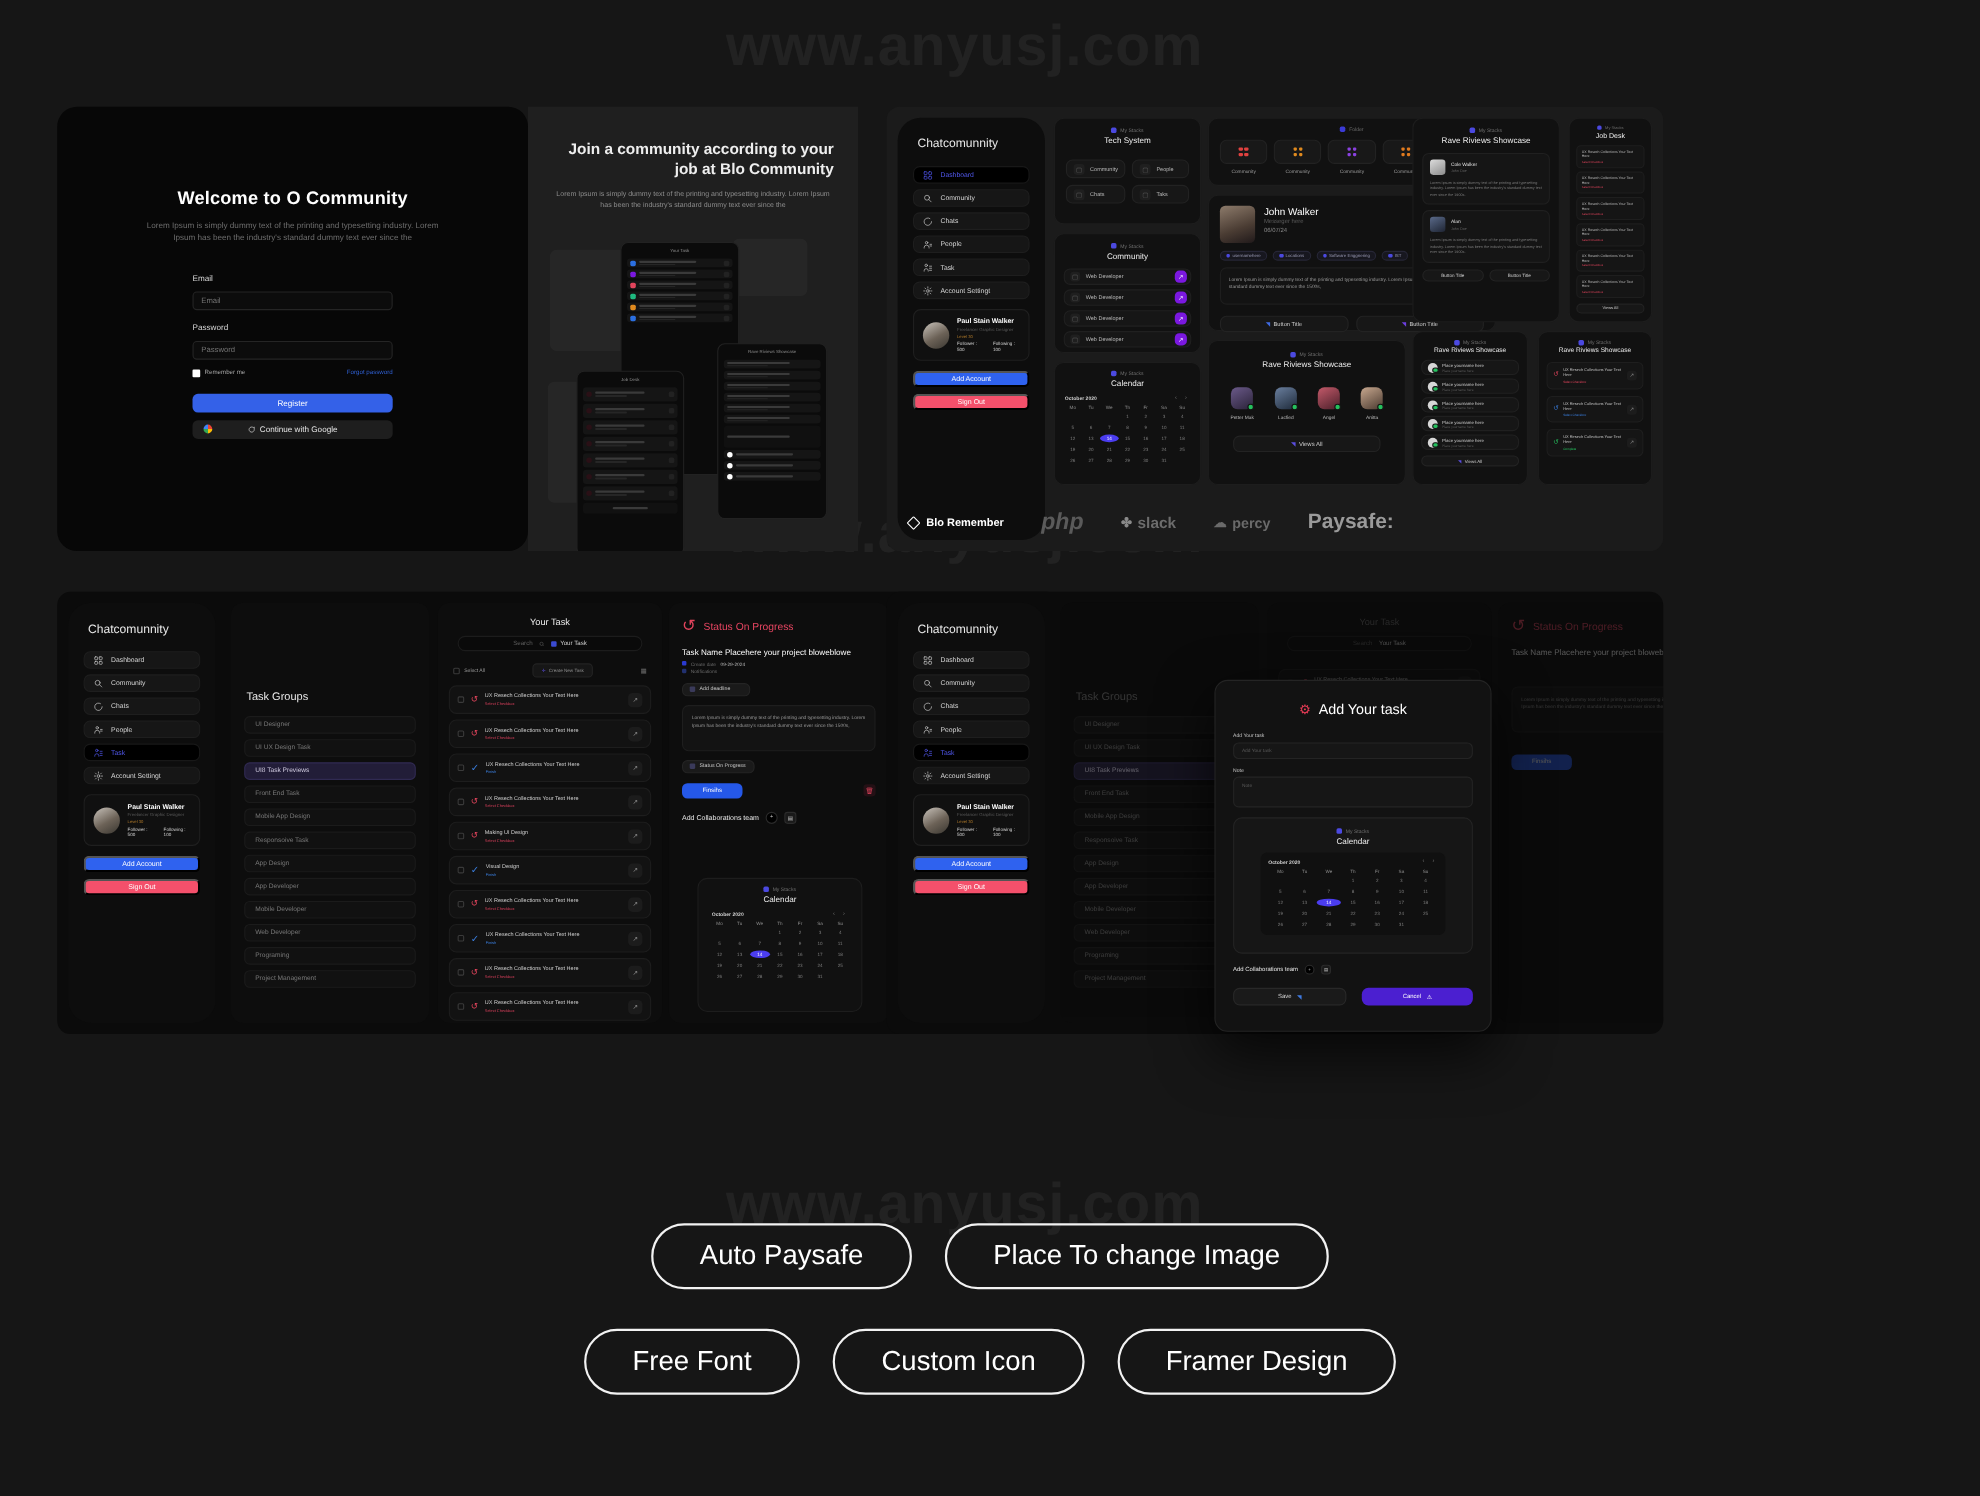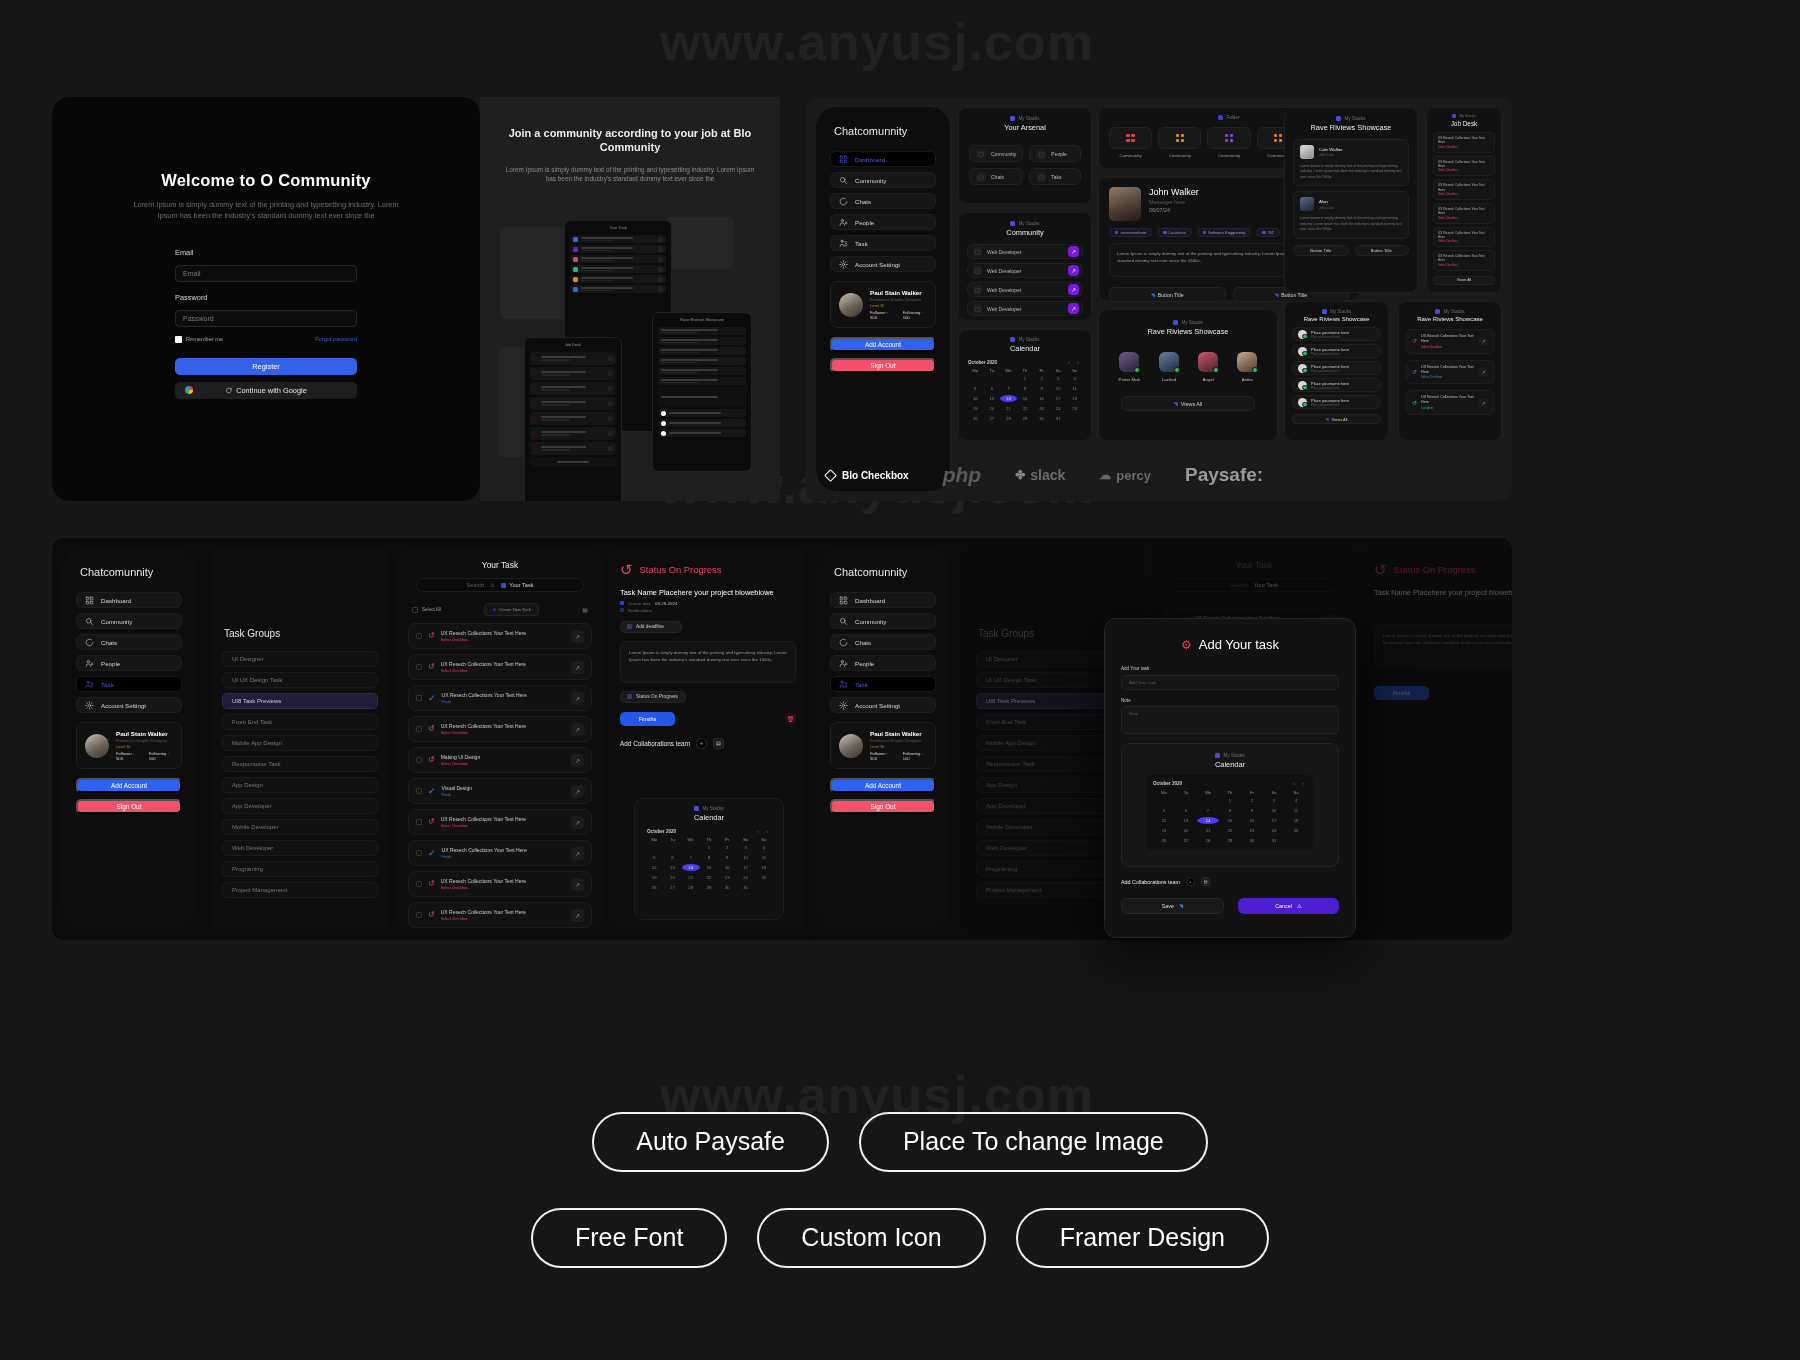--- a/index.html
+++ b/index.html
@@ -46,7 +46,7 @@
 
   
   #join { left:480px; top:97px; width:300px; height:404px; background:#1f1f1f; border-radius:0; }
-  .join-title { color:#eee; font-size:11px; font-weight:600; text-align:center; line-height:1.25; padding:30px 22px 0;}
+  .join-title { color:#eee; font-size:14px; font-weight:600; text-align:right; line-height:1.25; padding:30px 22px 0;}
   .join-sub { color:#8c8c8c; font-size:6.4px; text-align:center; line-height:1.55; margin-top:10px; padding:0 22px;}
   .ghost { position:absolute; background:rgba(255,255,255,.035); border-radius:6px; }
   .phone { position:absolute; background:#0b0b0b; border:1px solid #222; border-radius:7px; overflow:hidden; }

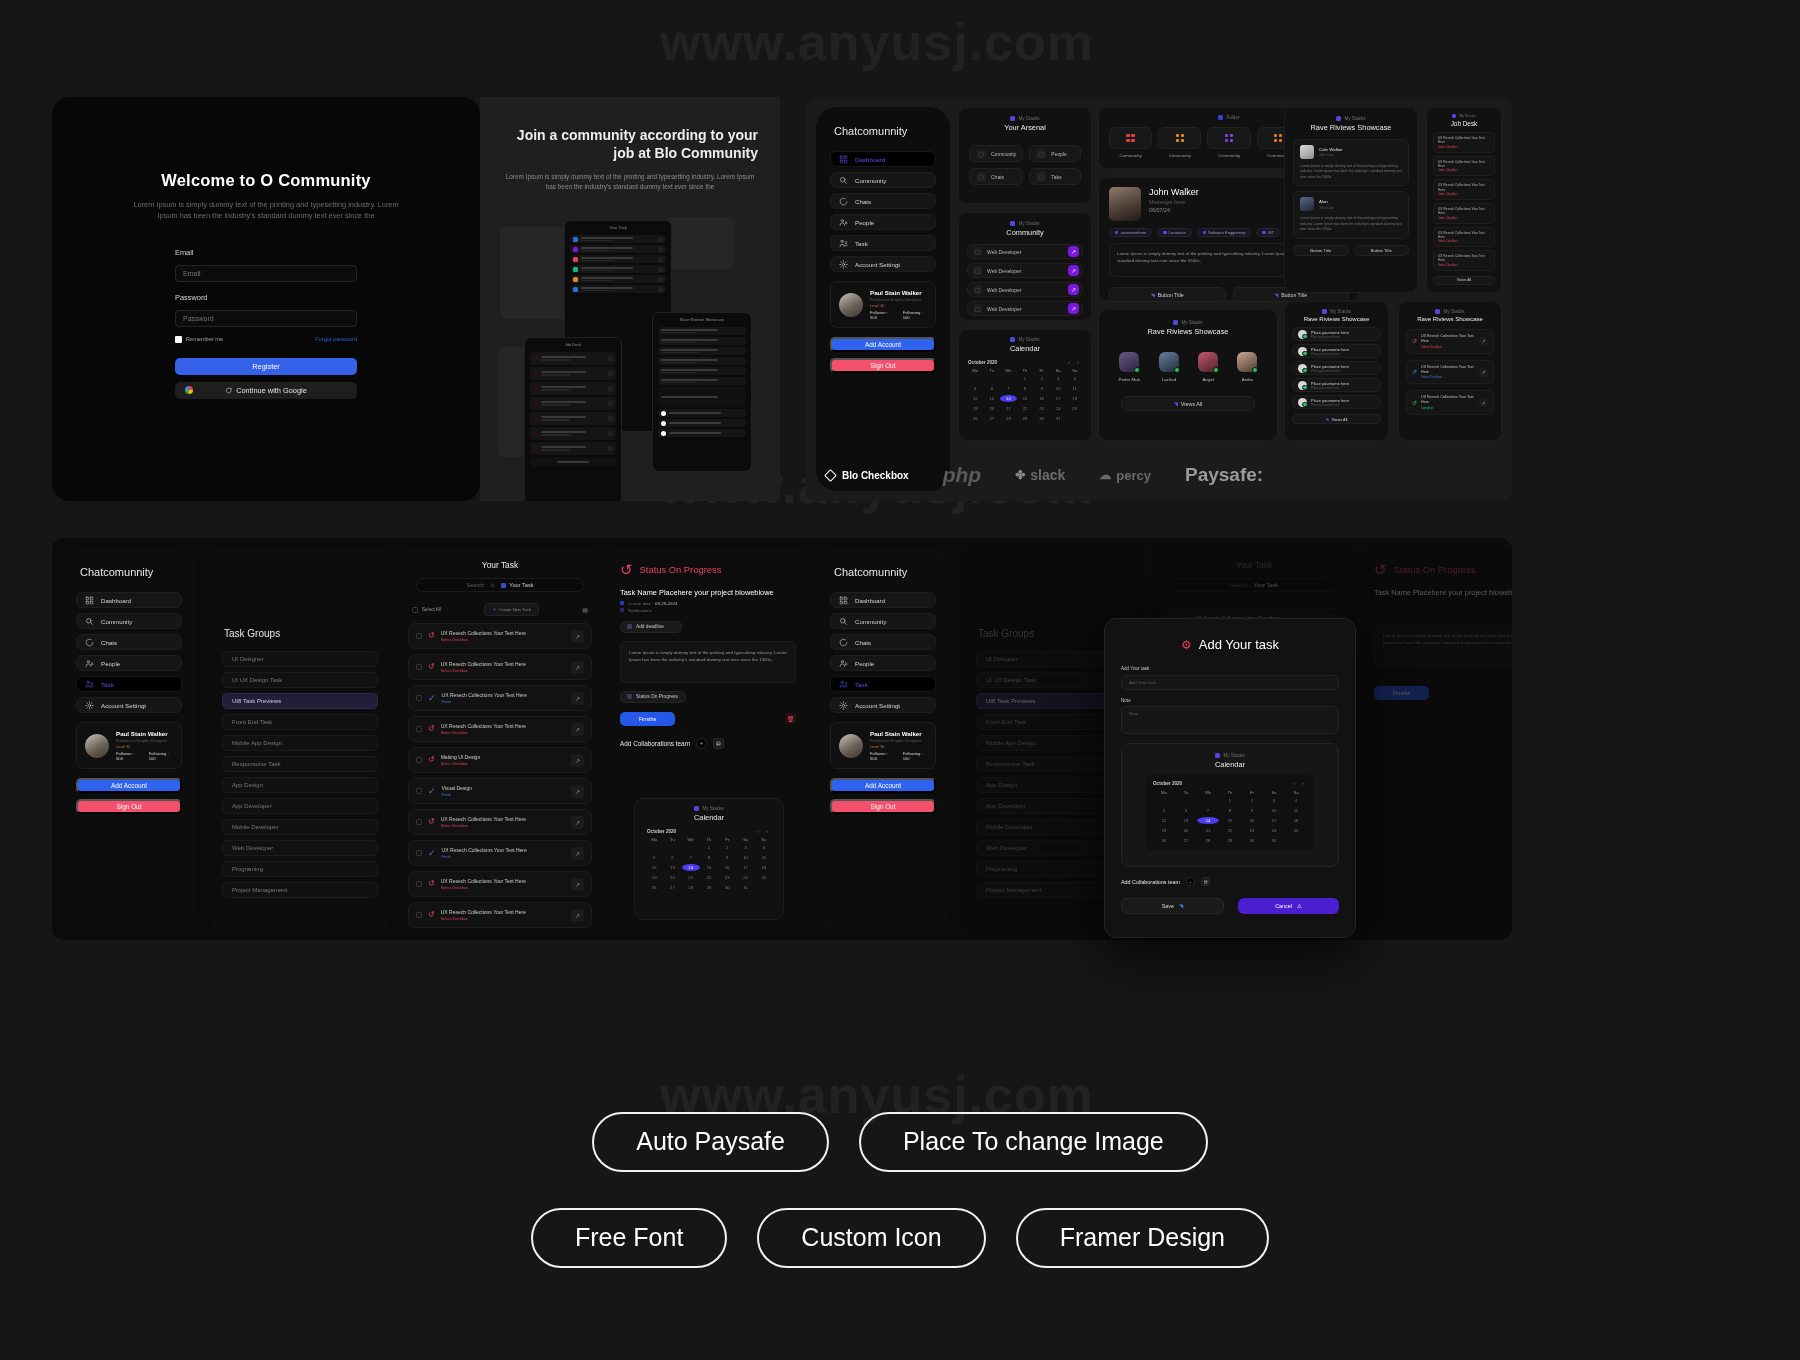--- a/index.html
+++ b/index.html
@@ -479,7 +479,7 @@
           <span class="hex"></span>
           <span>My Stacks</span>
         </div>
-      <div class="mc-title">Your Arsenal</div>
+      <div class="mc-title">Tech System</div>
       <div id="ta-tiles" style="display:grid;grid-template-columns:1fr 1fr;gap:6px;padding:13px 10px 0;">
           <div class="tile" style="height: 17px; padding: 0px 6px;">
             <span class="tile-ic">▢</span>

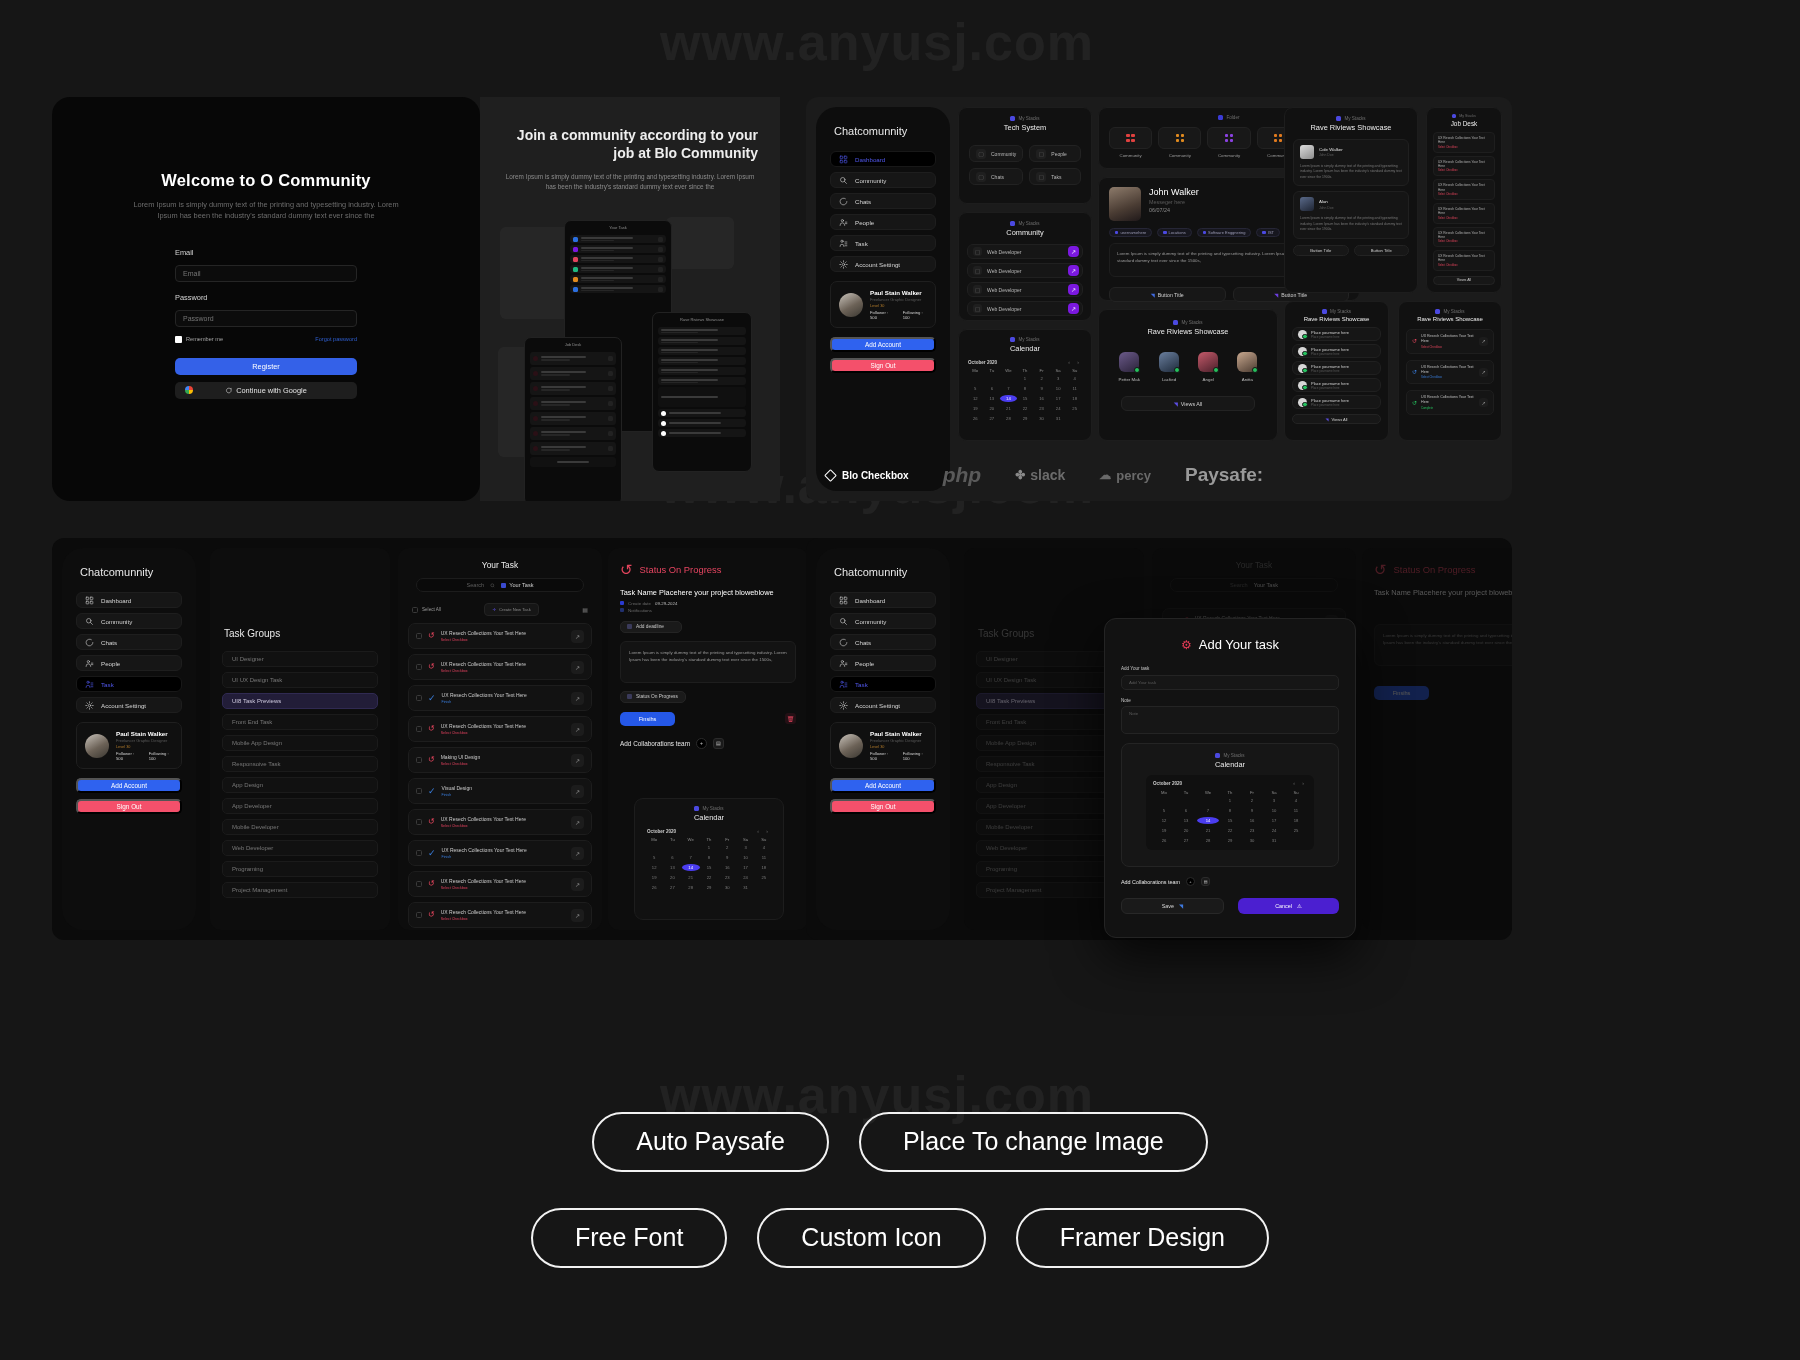--- a/index.html
+++ b/index.html
@@ -892,7 +892,7 @@
     <div class="brandbar" style="left:20px; bottom:14px;">
       <div class="brandname">
         <span class="dia"></span>
-        <span>Blo Checkbox</span>
+        <span>Blo Remember</span>
       </div>
       <div class="blogo" style="font-style:italic;font-size:21px;color:#5a5a5a;">php</div>
       <div class="blogo" style="font-size:14px;display:flex;align-items:center;gap:5px;">

